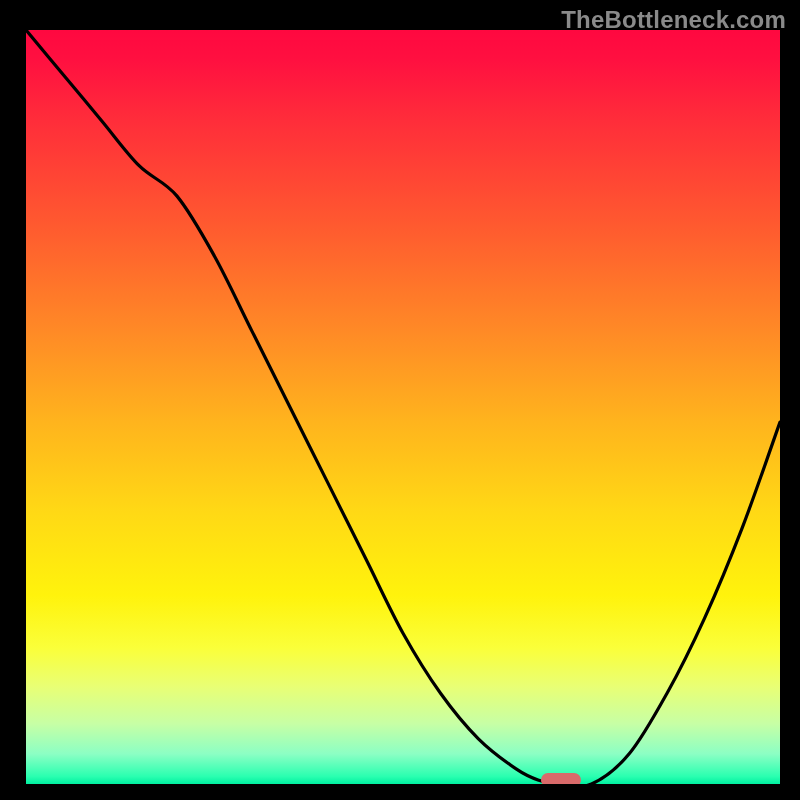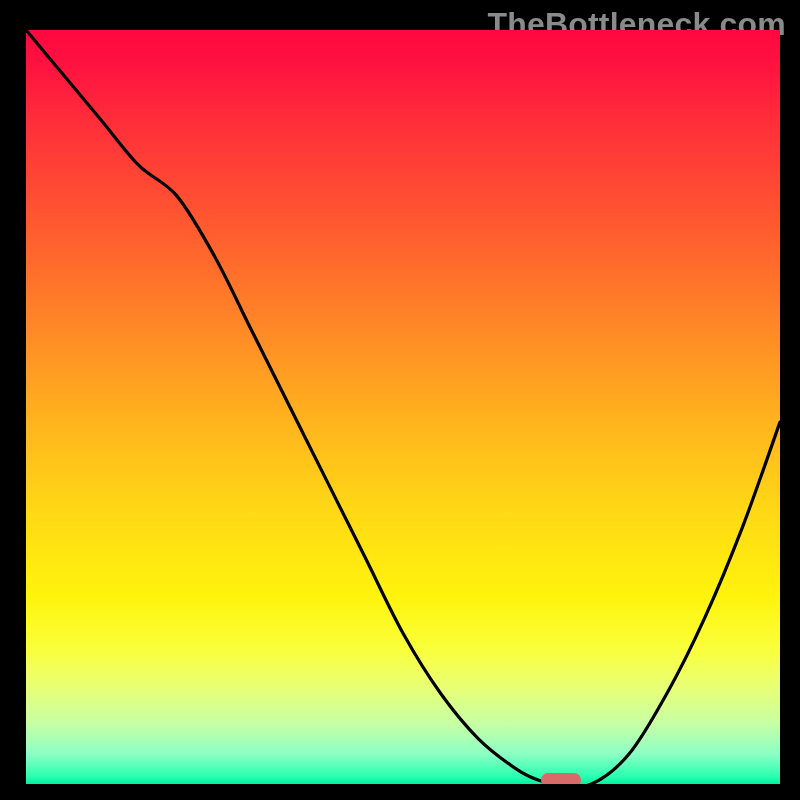--- a/index.html
+++ b/index.html
@@ -23,7 +23,7 @@
     top: 6px;
     right: 14px;
     font-family: Arial, Helvetica, sans-serif;
-    font-size: 32px;
+    font-size: 24px;
     font-weight: 600;
     color: #8a8a8a;
     letter-spacing: 0.2px;

